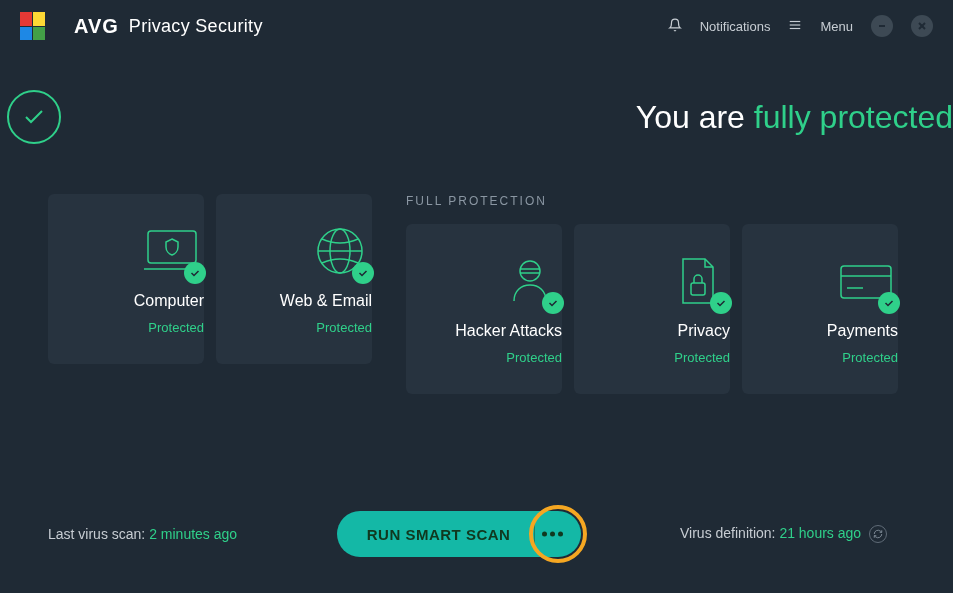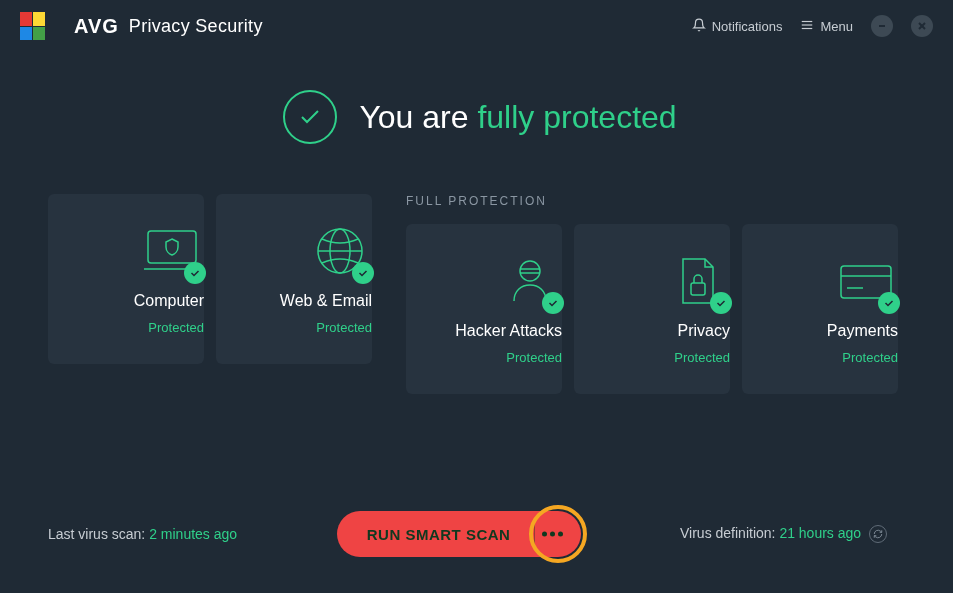--- a/index.html
+++ b/index.html
@@ -32,7 +32,7 @@
   color: #c7cdd3;
   font-size: 13px;
 }
-.hdr-btn { display: flex; align-items: center; gap: 6px; cursor: pointer; }
+.hdr-btn { display: flex; align-items: center; gap: 18px; cursor: pointer; }
 .circle-btn {
   width: 22px; height: 22px;
   border-radius: 50%;

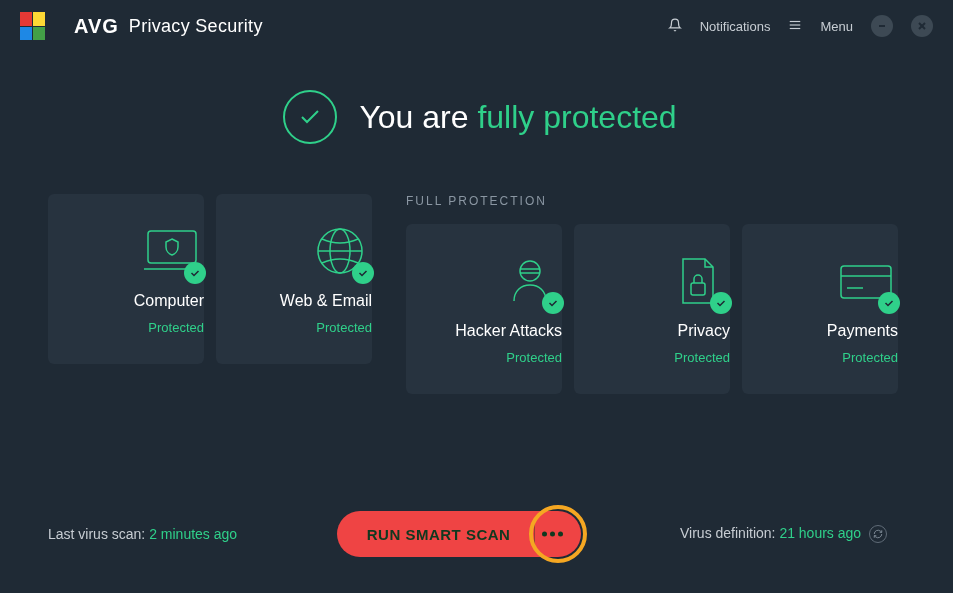--- a/index.html
+++ b/index.html
@@ -44,7 +44,7 @@
 .status-banner {
   display: flex;
   align-items: center;
-  justify-content: center;
+  justify-content: space-between;
   gap: 22px;
   margin-top: 38px;
   padding-left: 7px;

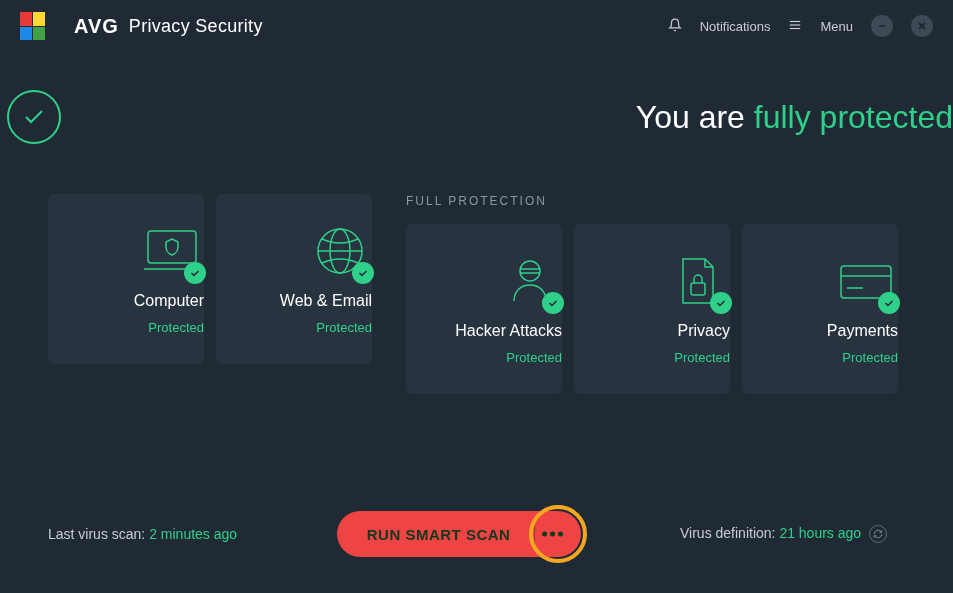--- a/index.html
+++ b/index.html
@@ -115,7 +115,7 @@
   display: flex; align-items: center;
 }
 .scan-btn {
-  background: #ef4444;
+  background: #14b8a6;
   color: #10381f;
   font-weight: 700;
   font-size: 15px;

